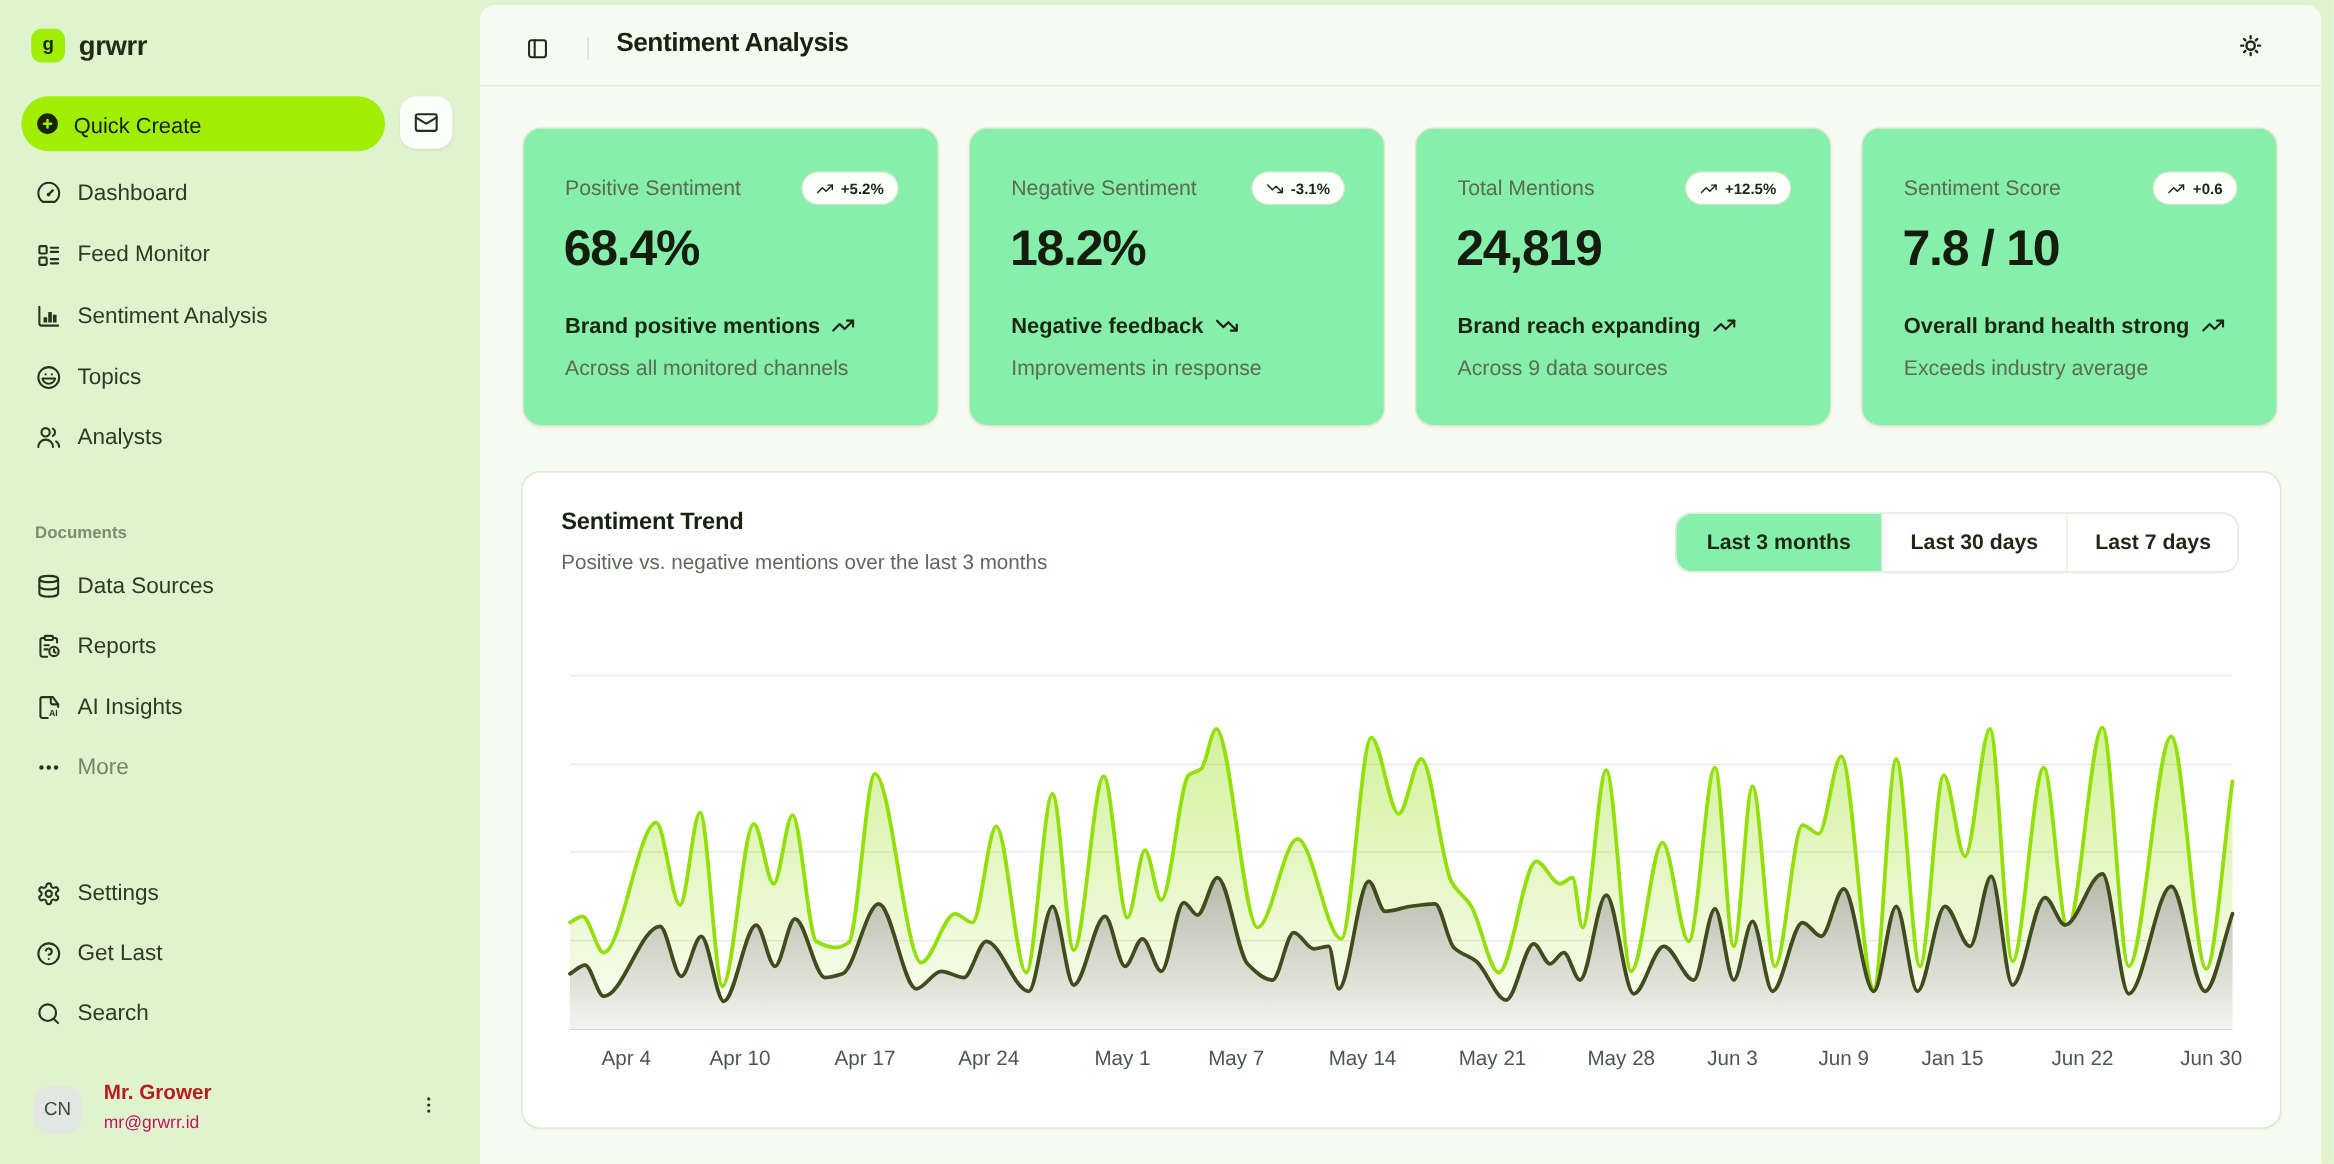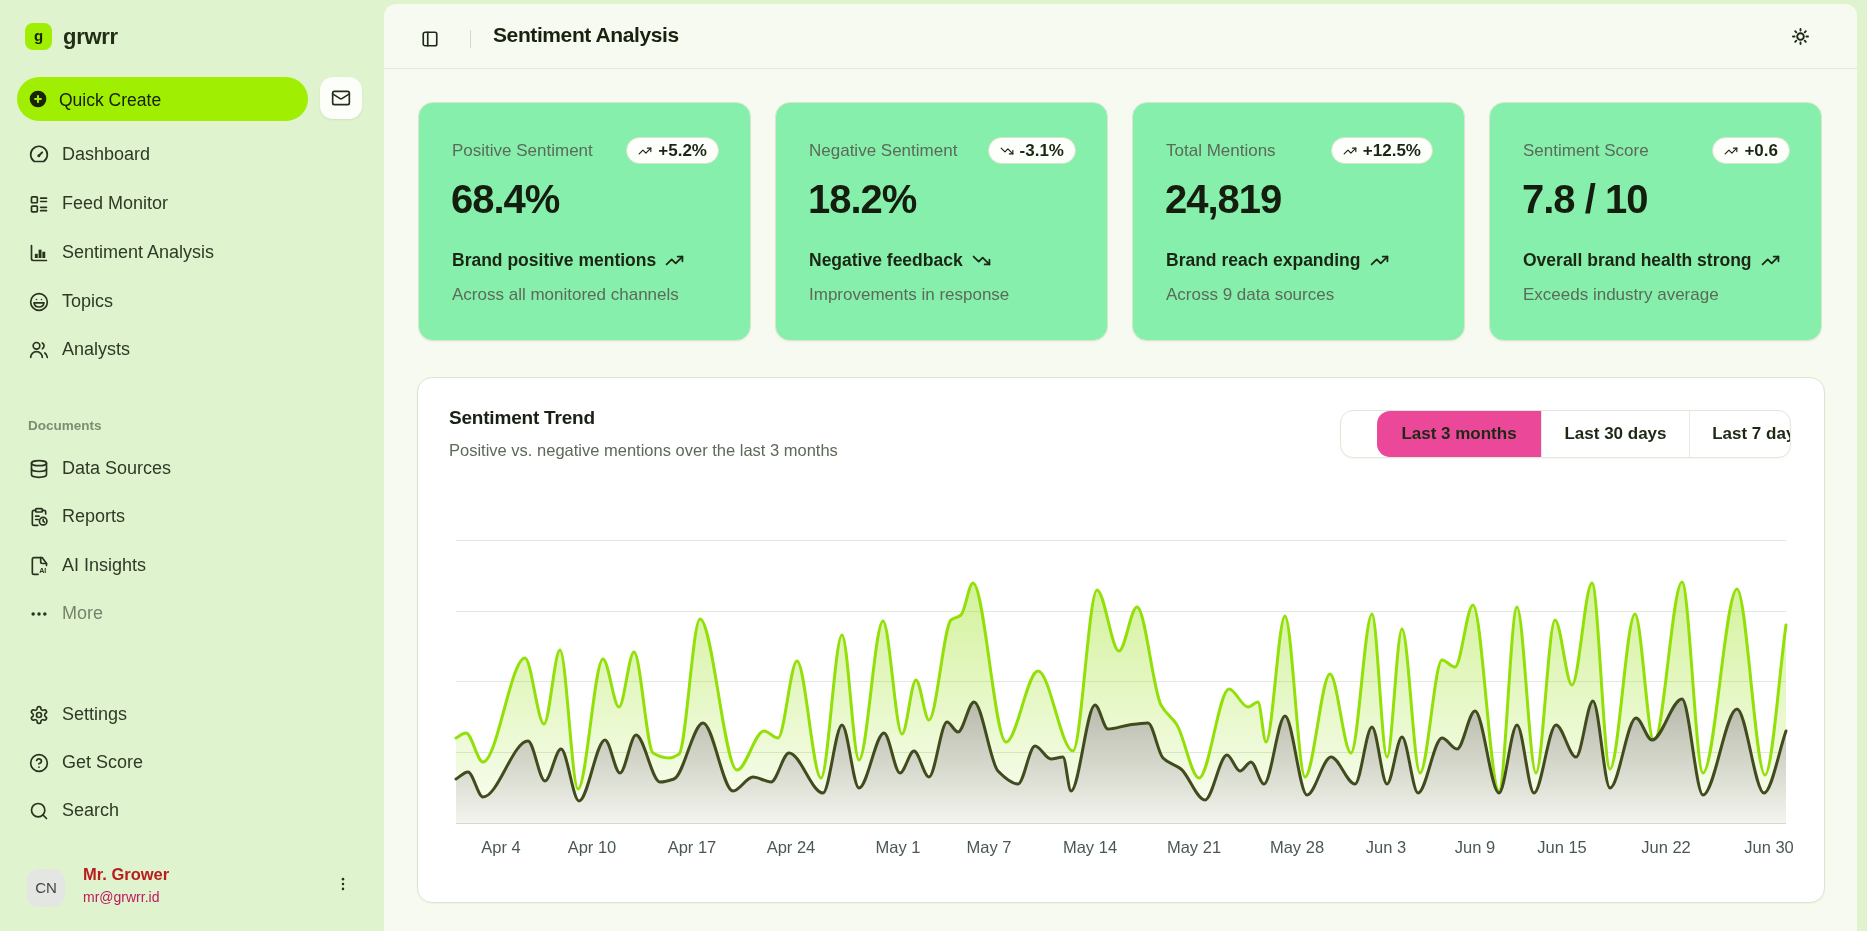--- a/index.html
+++ b/index.html
@@ -39,7 +39,7 @@
 
 .card { position:absolute; background:#86efac; border:1px solid #d9e8cb; border-radius:15px; box-shadow:0 1px 2px rgba(90,110,70,0.06); width:333px; height:239px; top:98px; }
 .card .ttl { position:absolute; left:33px; top:38px; font-size:17px; color:#5b6b57; }
-.card .badge { position:absolute; right:31px; top:34px; height:27px; border:1px solid #d6e5c9; border-radius:14px; background:#fdfffb; font-size:17px; font-weight:bold; color:#1c2614; display:flex; align-items:center; padding:0 11px; gap:6px; }
+.card .badge { position:absolute; right:31px; top:34px; height:27px; border:1px solid #d6e5c9; border-radius:14px; background:#fdfffb; font-size:12px; font-weight:bold; color:#1c2614; display:flex; align-items:center; padding:0 11px; gap:6px; }
 .card .num { position:absolute; left:32px; top:74px; font-size:40px; font-weight:bold; color:#141d0e; letter-spacing:-1px; }
 .card .bl { position:absolute; left:33px; top:147px; font-size:17.5px; font-weight:bold; color:#1b2613; display:flex; align-items:center; gap:9px; }
 .card .sub { position:absolute; left:33px; top:182px; font-size:17px; color:#5b6b57; }

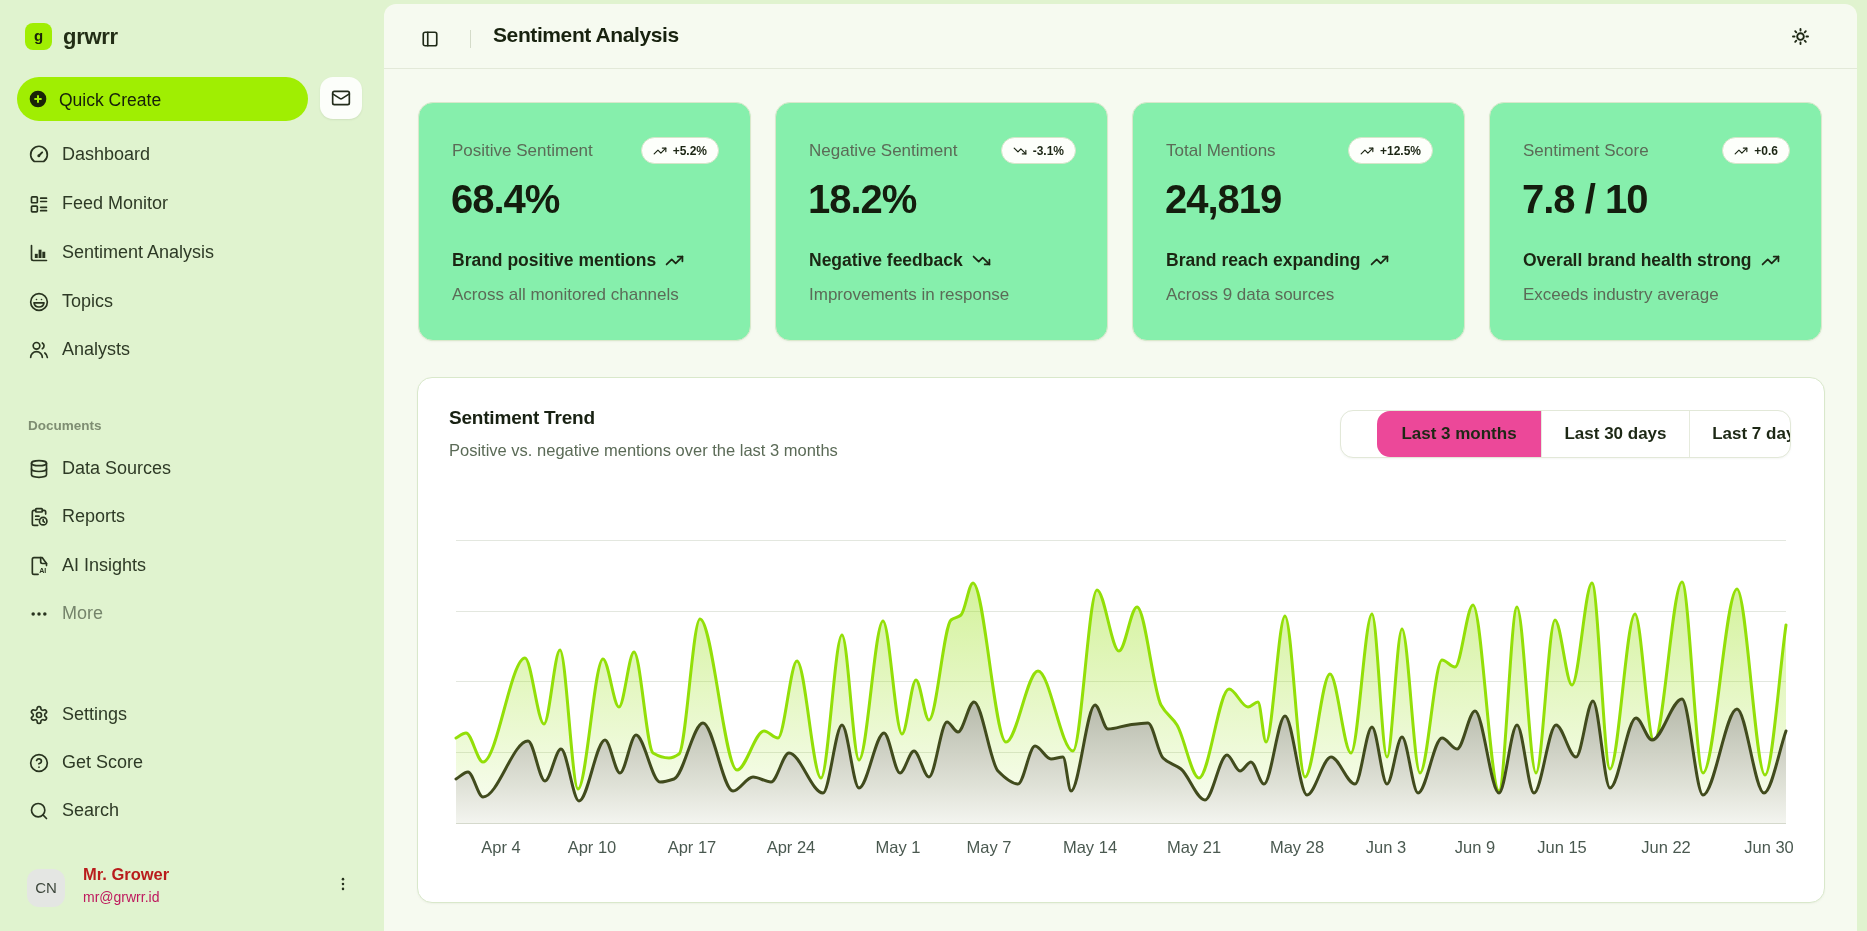--- a/index.html
+++ b/index.html
@@ -50,7 +50,7 @@
 #ct2 { position:absolute; left:31px; top:63px; font-size:16.5px; color:#5b6b57; }
 #segs { position:absolute; left:922px; top:32px; width:451px; height:48px; background:#ffffff; border:1px solid #e2e8d8; border-radius:13px; overflow:hidden; display:flex; box-shadow:0 1px 2px rgba(60,80,40,0.05); }
 #segs .sg { flex:0 0 auto; display:flex; align-items:center; justify-content:center; font-size:17px; font-weight:bold; color:#1d2815; }
-#segs .on { background:#ec4899; border-radius:13px 0 0 13px;margin-left:36px; }
+#segs .on { background:#86efac; border-radius:13px 0 0 13px; }
 .xlab { position:absolute; top:460px; font-size:16.5px; color:#4a5950; transform:translateX(-50%); }
 </style>
 </head>

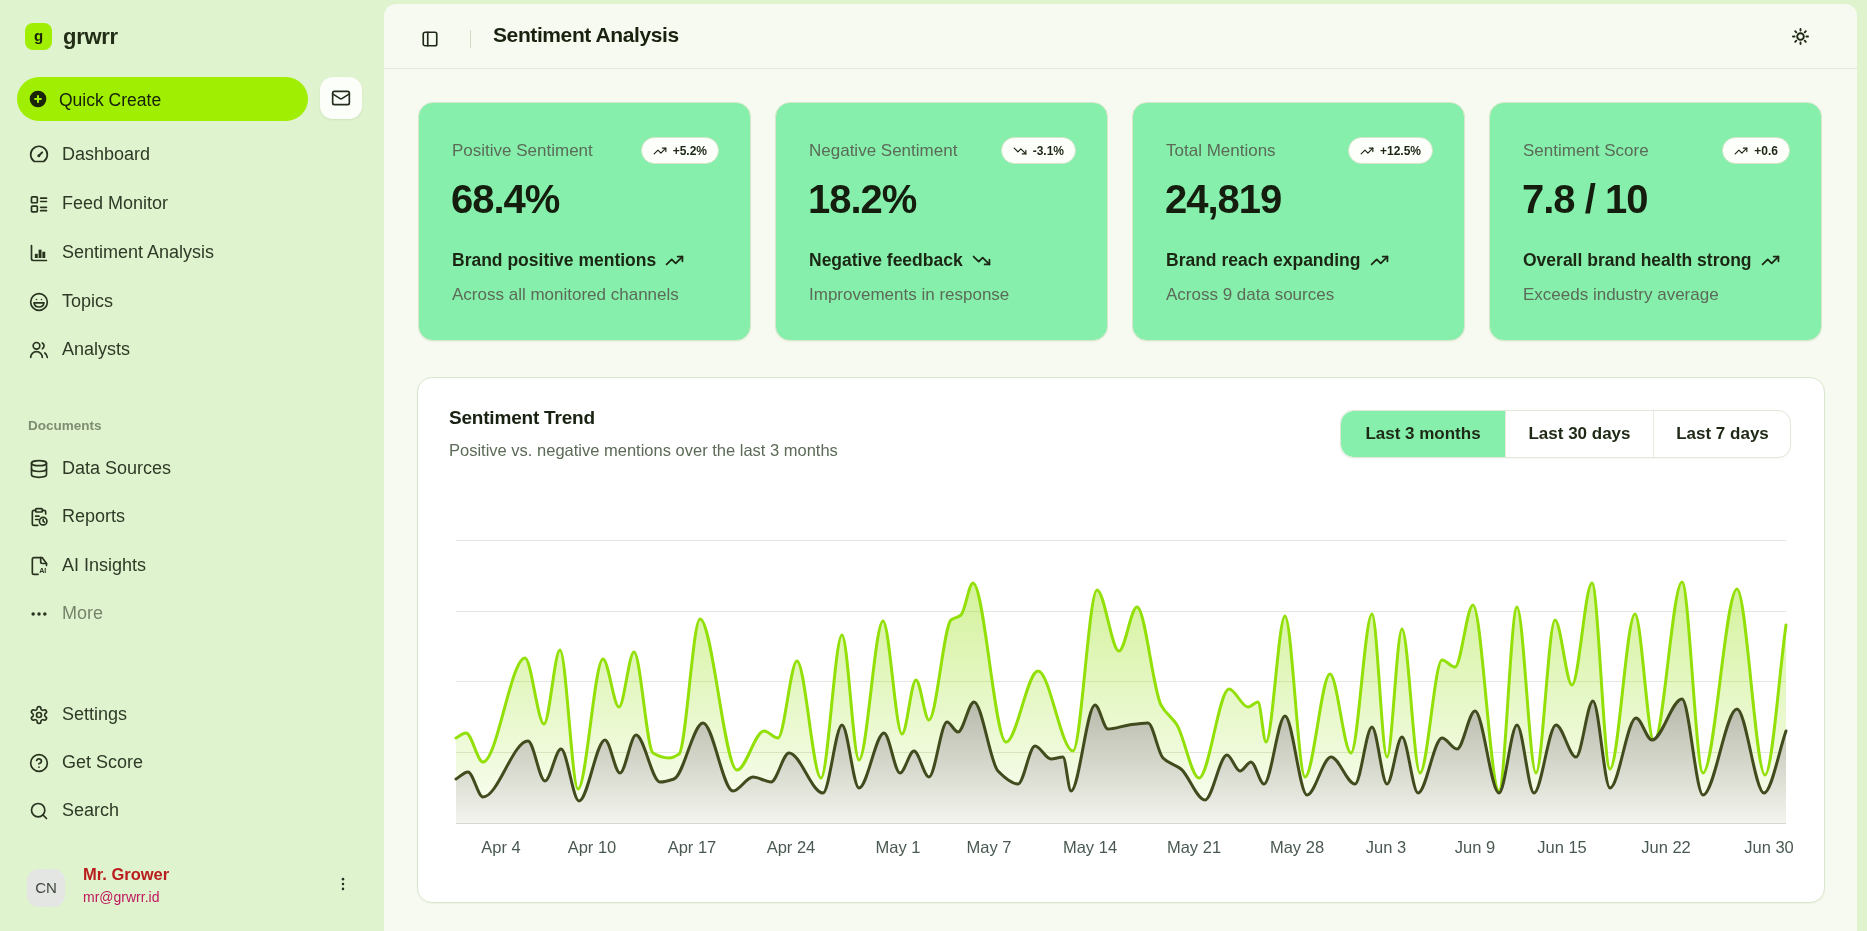--- a/index.html
+++ b/index.html
@@ -167,7 +167,7 @@
         <path d="M9.1 9a3 3 0 0 1 5.82 1c0 2-3 3-3 3"></path>
         <line x1="12" y1="17" x2="12.01" y2="17"></line>
       </svg>
-      <div class="t">Get Score</div>
+      <div class="t">Get Last</div>
     </div>
 <div class="nav" style="top:791px">
       <svg class="ic" width="20" height="20" viewBox="0 0 24 24" fill="none" stroke="#28331f" stroke-width="2" stroke-linecap="round" stroke-linejoin="round">

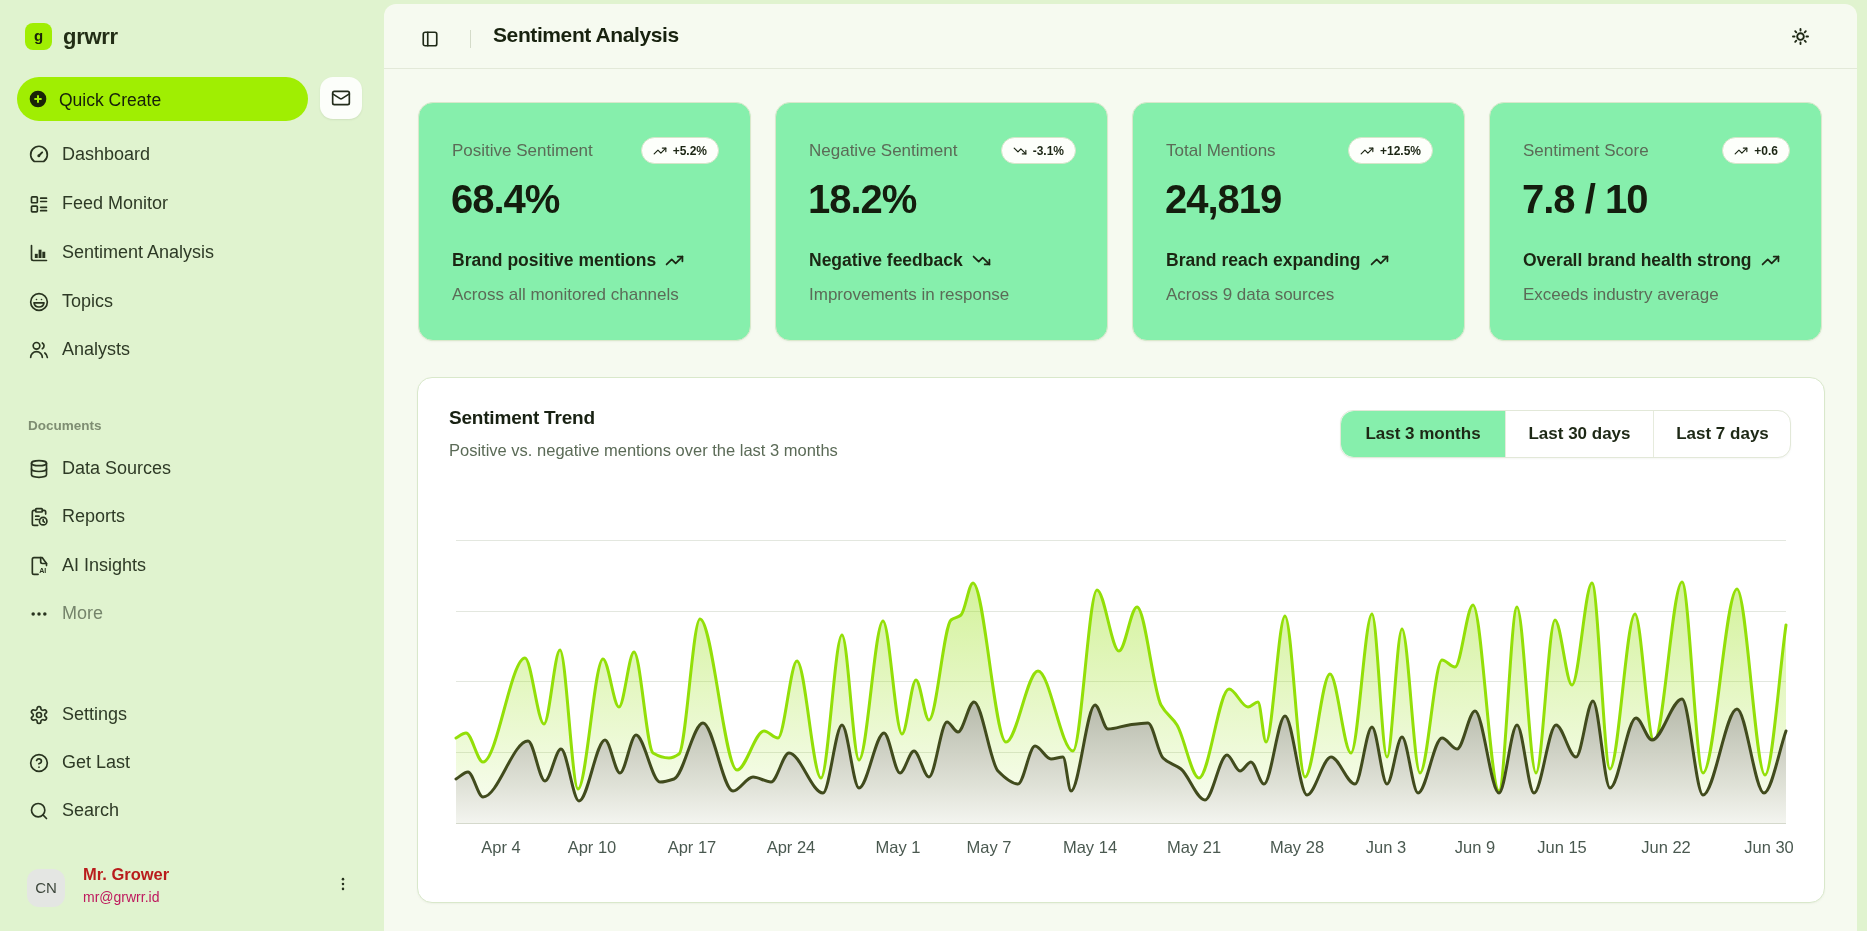--- a/index.html
+++ b/index.html
@@ -327,7 +327,7 @@
       <div class="xlab" style="left:879px">May 28</div>
       <div class="xlab" style="left:968px">Jun 3</div>
       <div class="xlab" style="left:1057px">Jun 9</div>
-      <div class="xlab" style="left:1144px">Jun 15</div>
+      <div class="xlab" style="left:1144px">Jan 15</div>
       <div class="xlab" style="left:1248px">Jun 22</div>
       <div class="xlab" style="left:1351px">Jun 30</div>
   </div>

